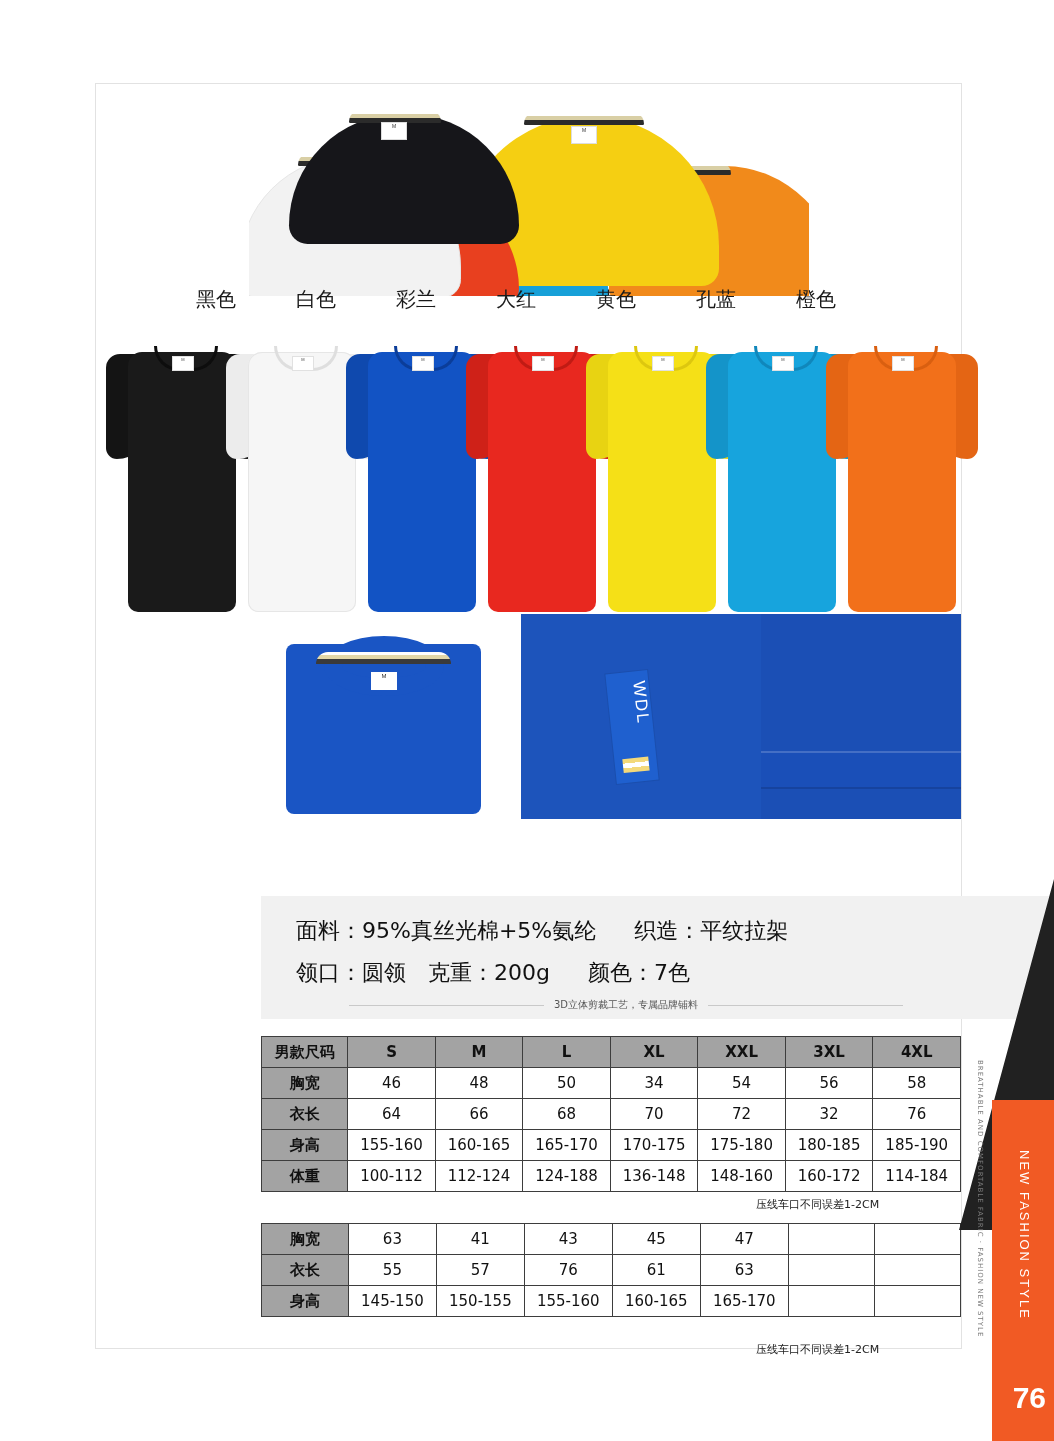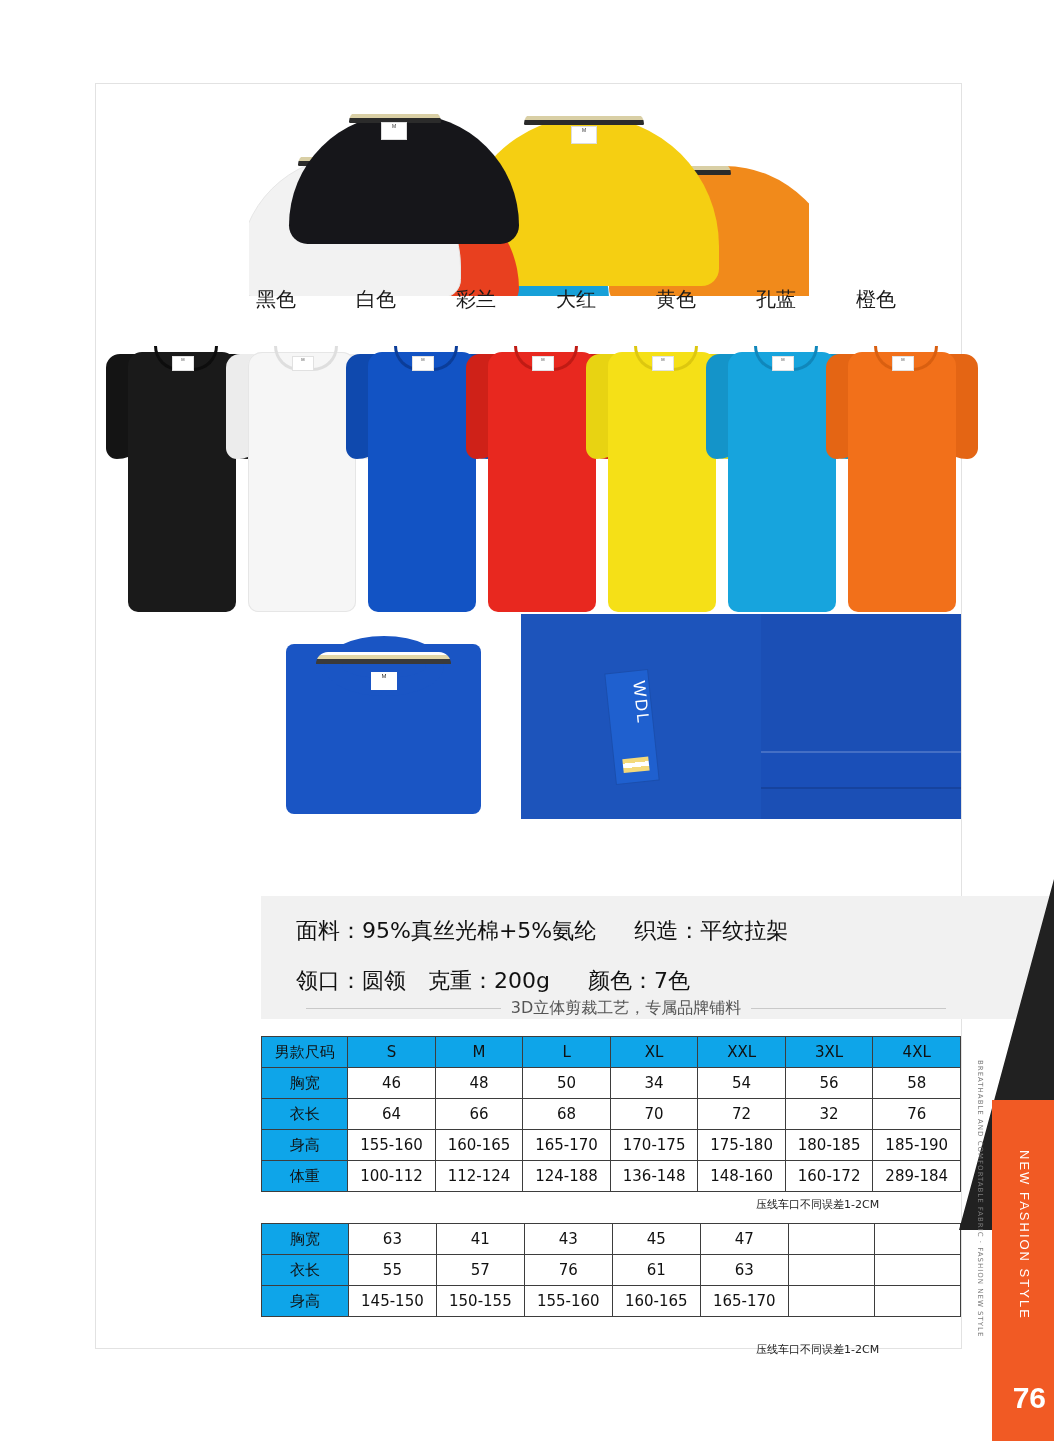--- a/index.html
+++ b/index.html
@@ -40,7 +40,7 @@
     display:flex;
   }
   .color-labels div{
-    flex:1;text-align:right;font-size:20px;color:#1a1a1a;
+    flex:1;text-align:left;font-size:20px;color:#1a1a1a;
     font-family:"DejaVu Sans","Liberation Sans",sans-serif;
   }
 

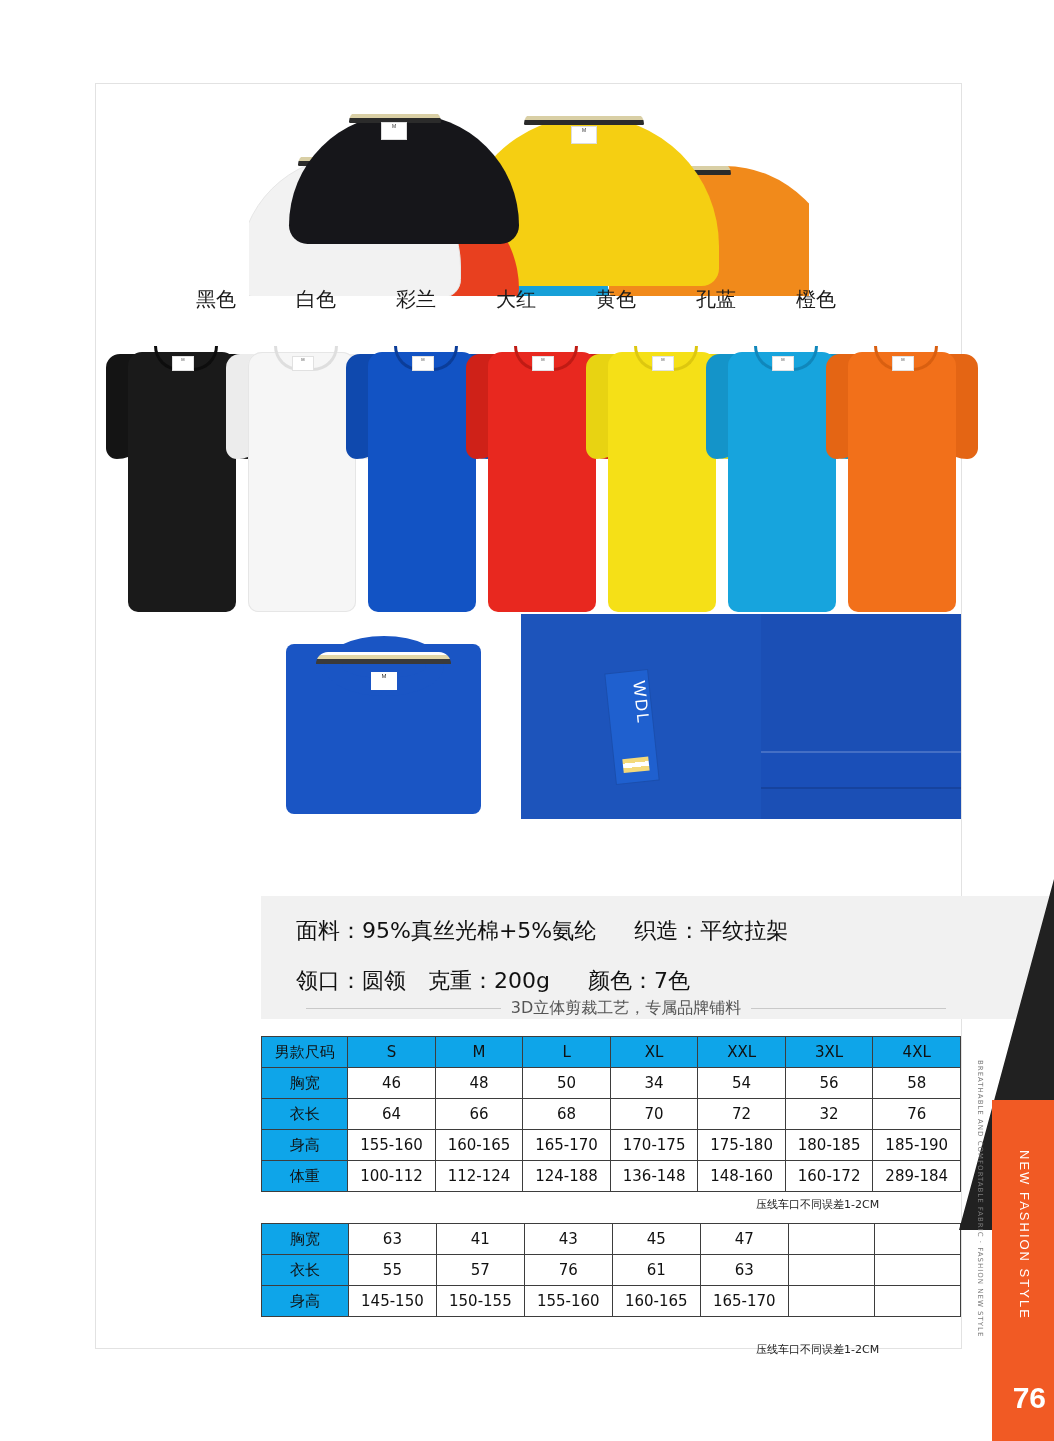--- a/index.html
+++ b/index.html
@@ -100,7 +100,7 @@
     font-family:"DejaVu Sans","Liberation Sans",sans-serif;white-space:nowrap;
   }
   .il1{top:20px;}
-  .il2{top:62px;margin-top:8px;}
+  .il2{top:62px;}
   .sp-lg{display:inline-block;width:38px;}
   .sp-sm{display:inline-block;width:22px;}
   .note{

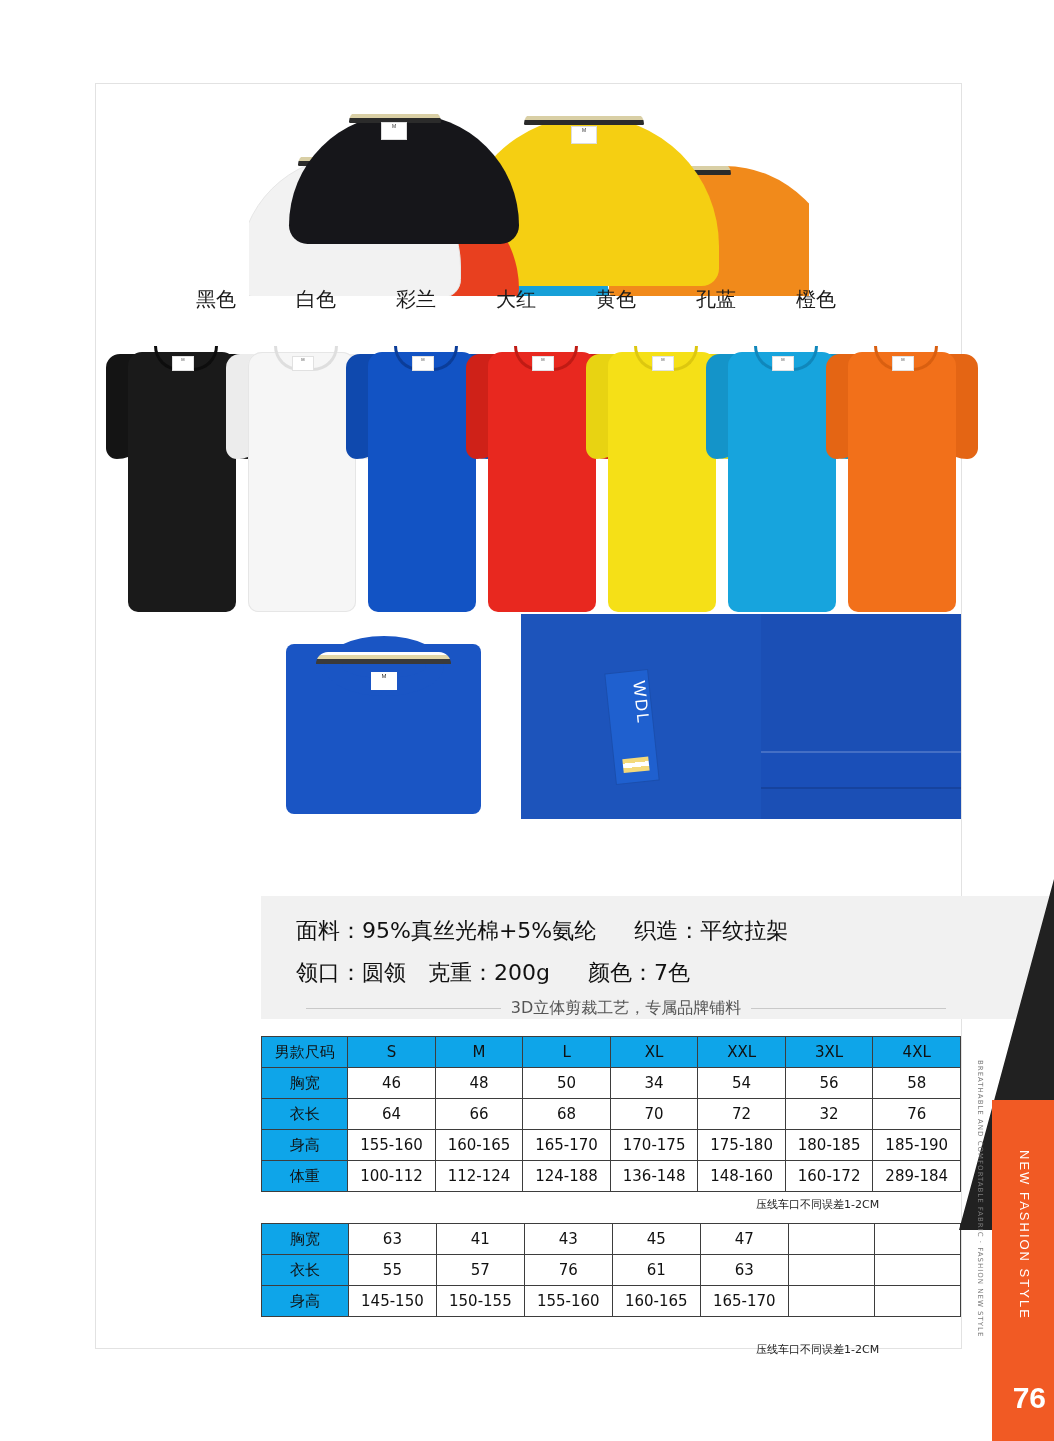--- a/index.html
+++ b/index.html
@@ -104,7 +104,7 @@
   .sp-lg{display:inline-block;width:38px;}
   .sp-sm{display:inline-block;width:22px;}
   .note{
-    position:absolute;left:0;top:102px;width:730px;text-align:center;font-size:16px;color:#555;
+    position:absolute;left:0;top:102px;width:730px;text-align:center;font-size:10px;color:#555;
     font-family:"DejaVu Sans","Liberation Sans",sans-serif;
   }
   .note:before,.note:after{content:"";display:inline-block;width:195px;height:1px;background:#c9c9c9;vertical-align:middle;margin:0 10px;}

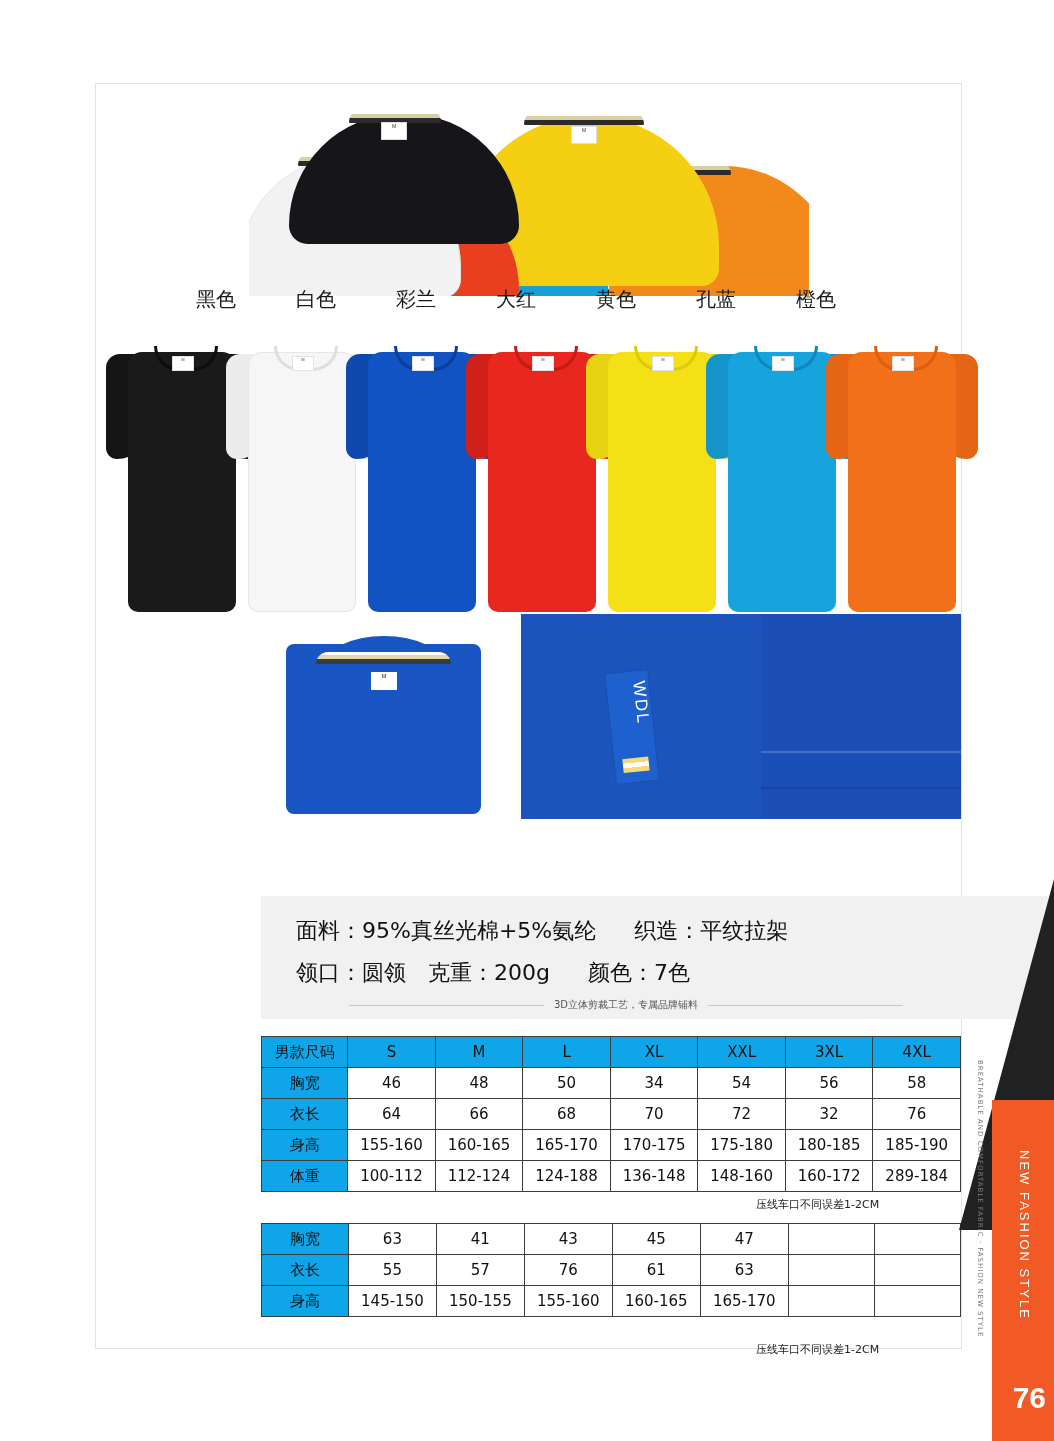--- a/index.html
+++ b/index.html
@@ -112,7 +112,7 @@
   
   table{border-collapse:collapse;position:absolute;font-family:"DejaVu Sans","Liberation Sans",sans-serif;}
   .sz td,.sz th{border:1px solid #3d3d3d;height:28px;text-align:center;font-size:15px;color:#111;font-weight:normal;}
-  .sz td.hdr,.sz th{background:#0ea5e9;font-weight:normal;width:88px;}
+  .sz td.hdr,.sz th{background:#a3a3a3;font-weight:bold;width:88px;}
   .t1{left:165px;top:952px;}
   .t2{left:165px;top:1139px;}
   .t1 td{width:88px;}

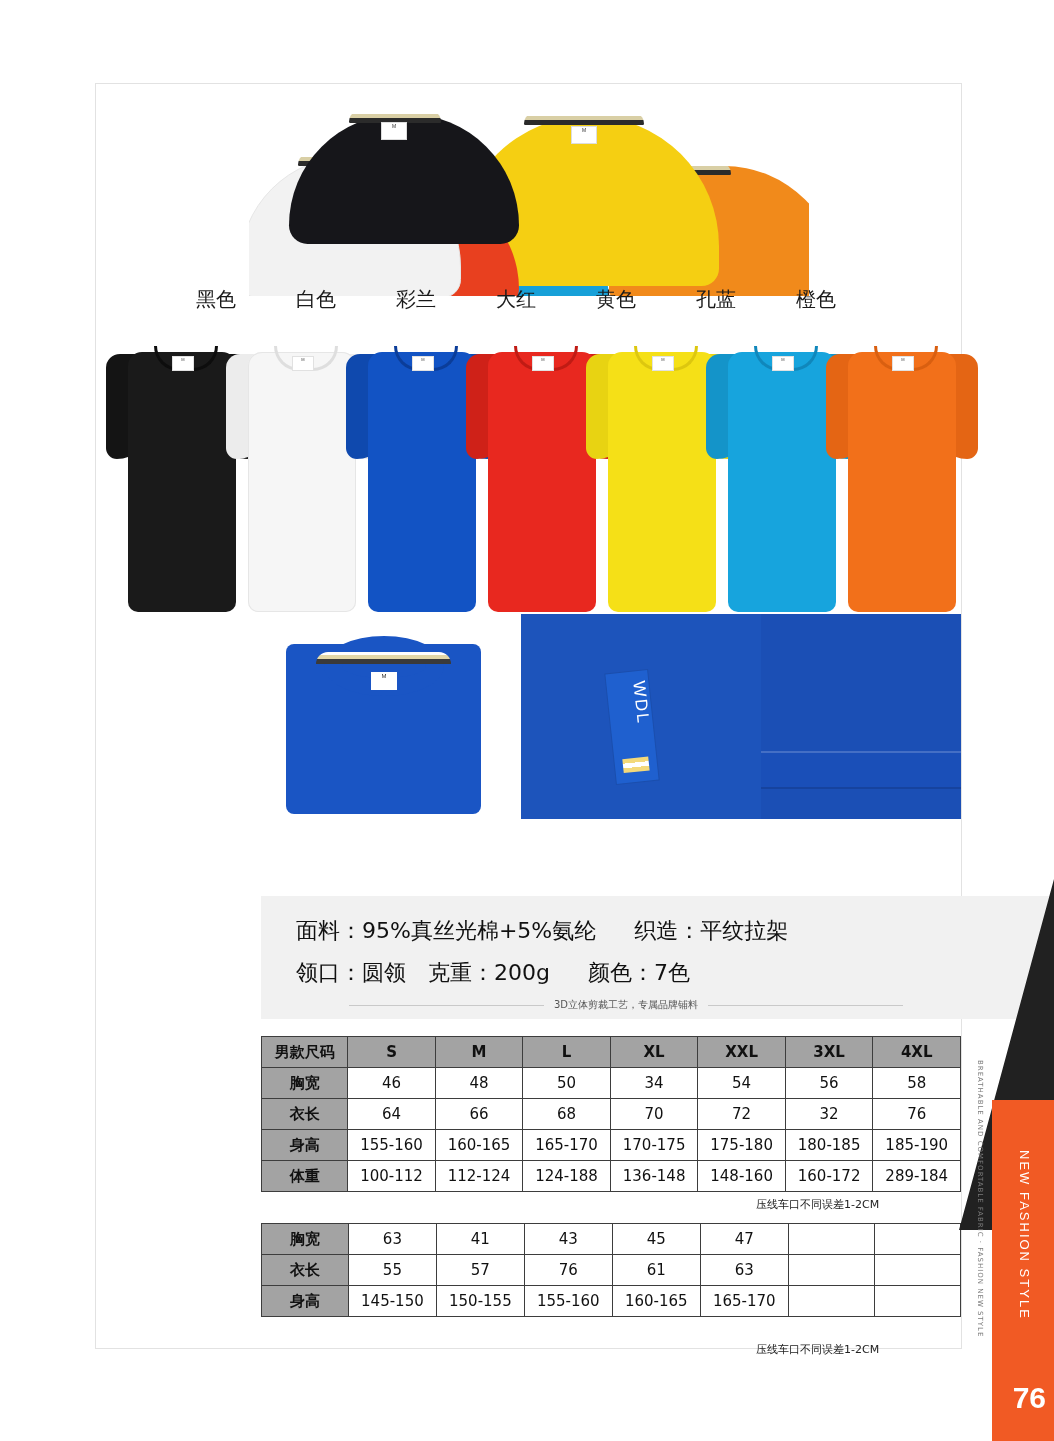--- a/index.html
+++ b/index.html
@@ -316,7 +316,7 @@
         <td>136-148</td>
         <td>148-160</td>
         <td>160-172</td>
-        <td>289-184</td>
+        <td>114-184</td>
       </tr>
     </tbody>
       </table>

